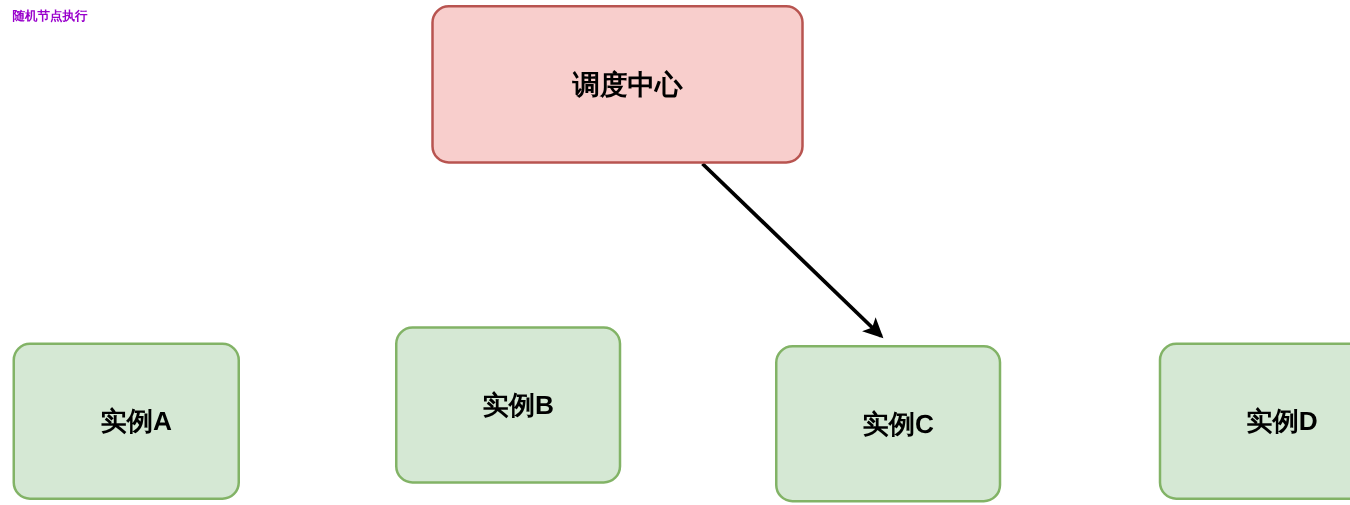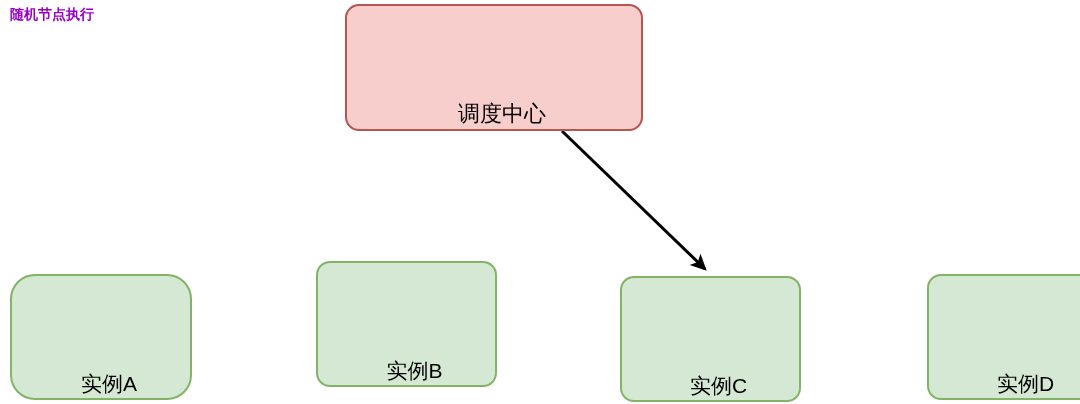--- a/index.html
+++ b/index.html
@@ -21,7 +21,7 @@
     position: absolute;
     left: 10px;
     top: 5px;
-    font-size: 14px;
+    font-size: 10px;
     font-weight: bold;
     color: #9900cc;
     letter-spacing: 0px;

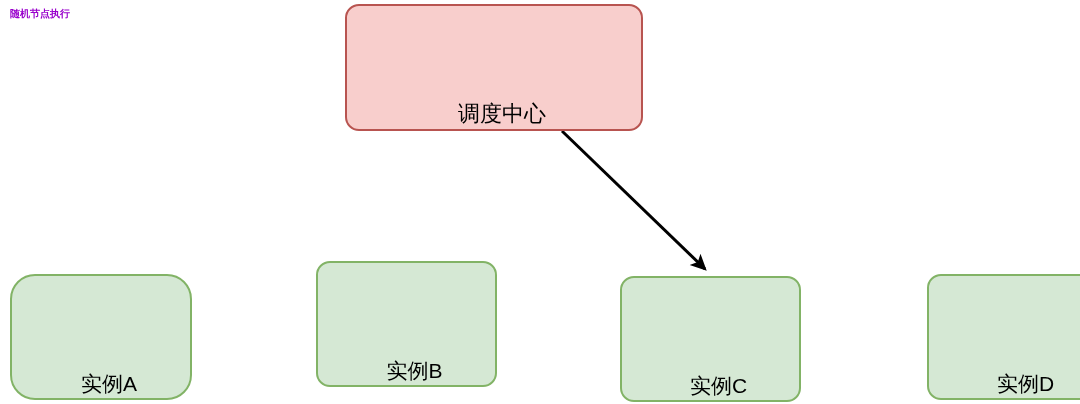--- a/index.html
+++ b/index.html
@@ -33,9 +33,9 @@
     box-sizing: border-box;
     border-radius: 14px;
     display: flex;
-    align-items: flex-end;
+    align-items: center;
     justify-content: center;
-    font-weight: normal;
+    font-weight: bold;
     color: #000000;
     text-align: center;
     padding-left: 16px;

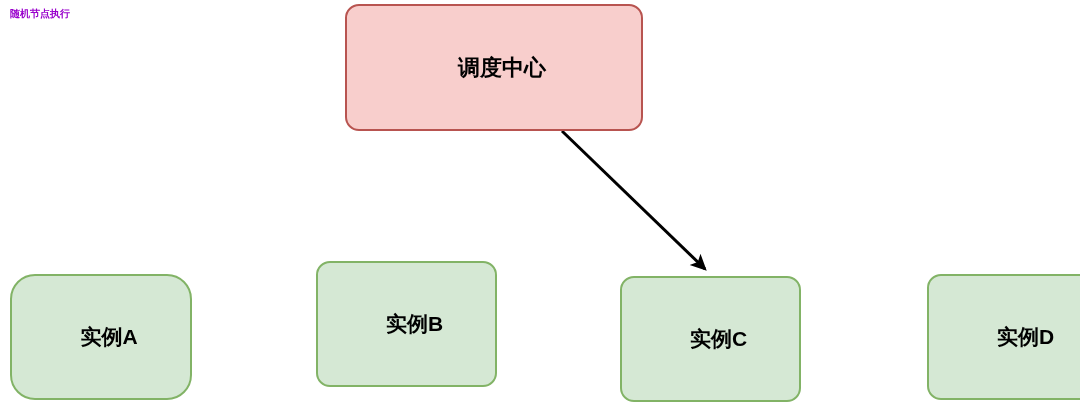--- a/index.html
+++ b/index.html
@@ -79,7 +79,7 @@
     <span>调度中心</span>
   </div>
 
-  <div class="node node-instance" style="left:10px; top:274px; width:182px; height:126px;border-radius:25px;">
+  <div class="node node-instance" style="left:10px; top:274px; width:182px; height:126px;">
     <span>实例A</span>
   </div>
 

